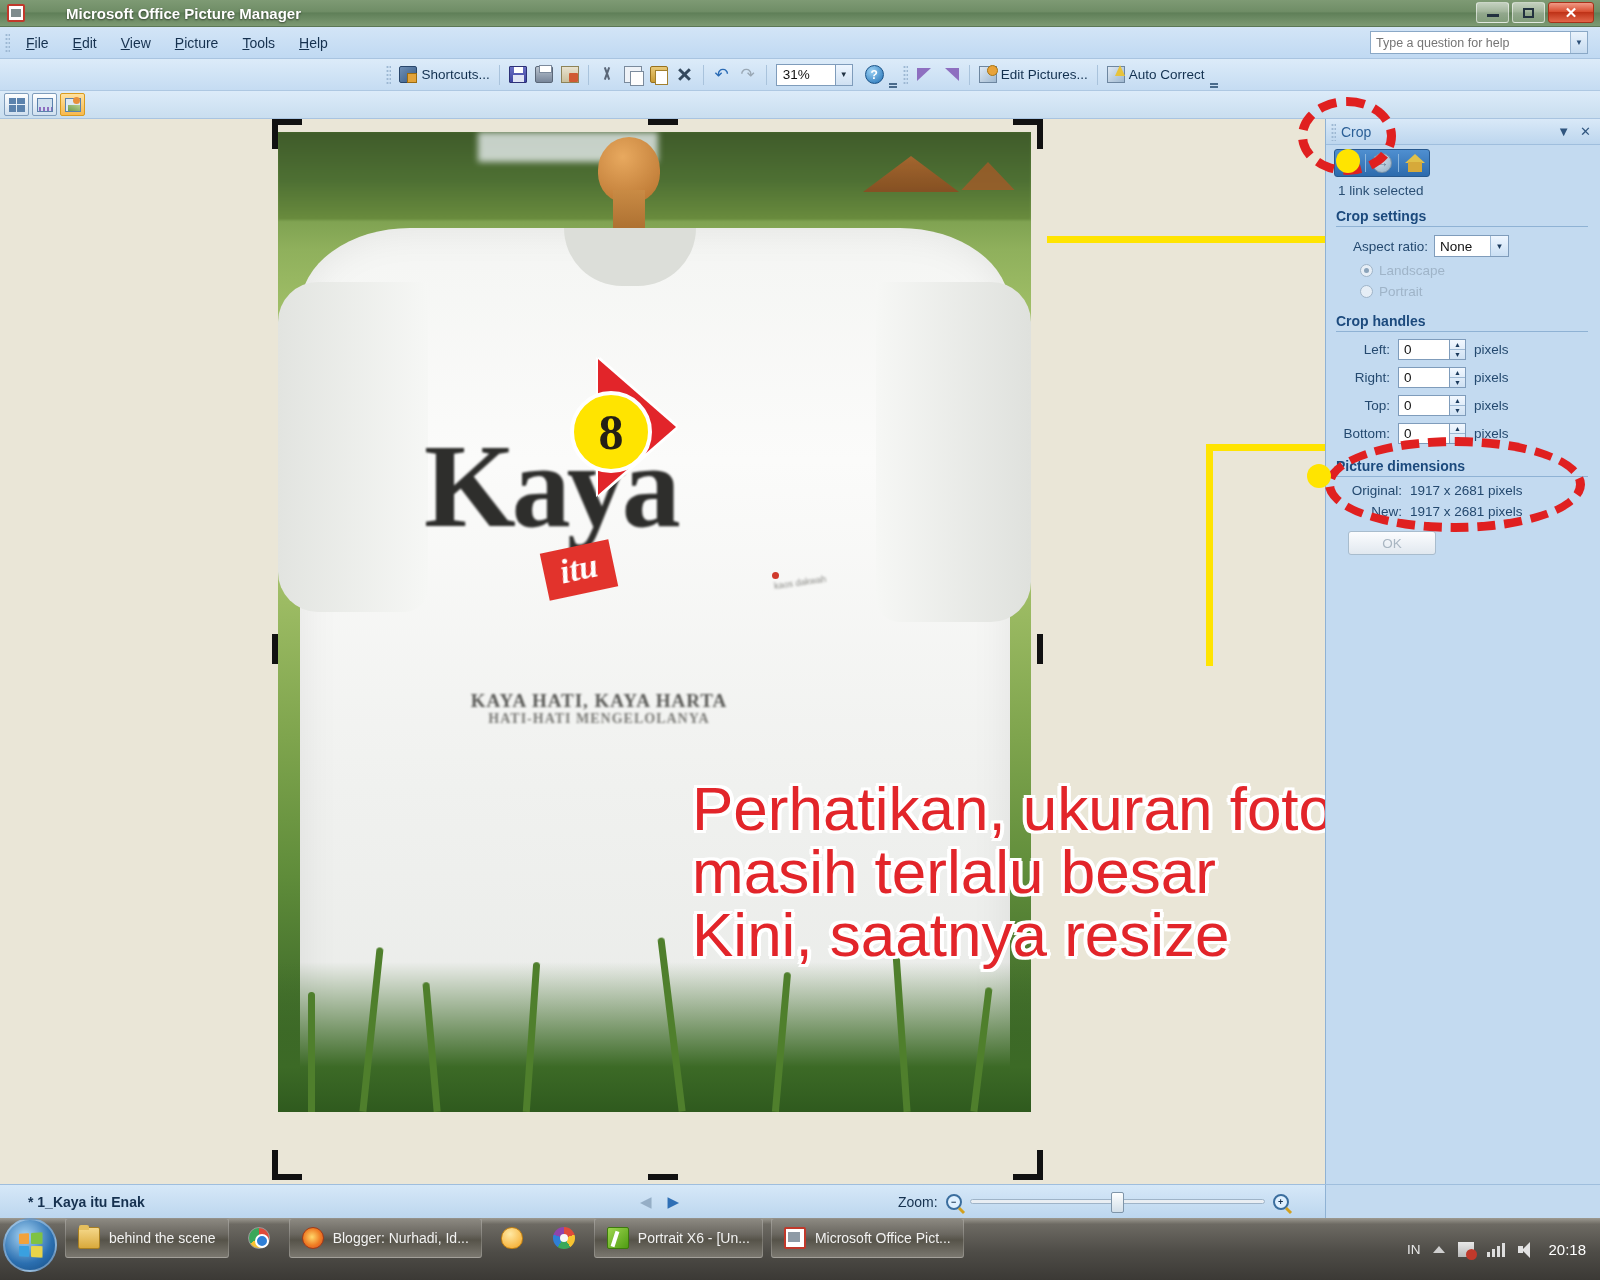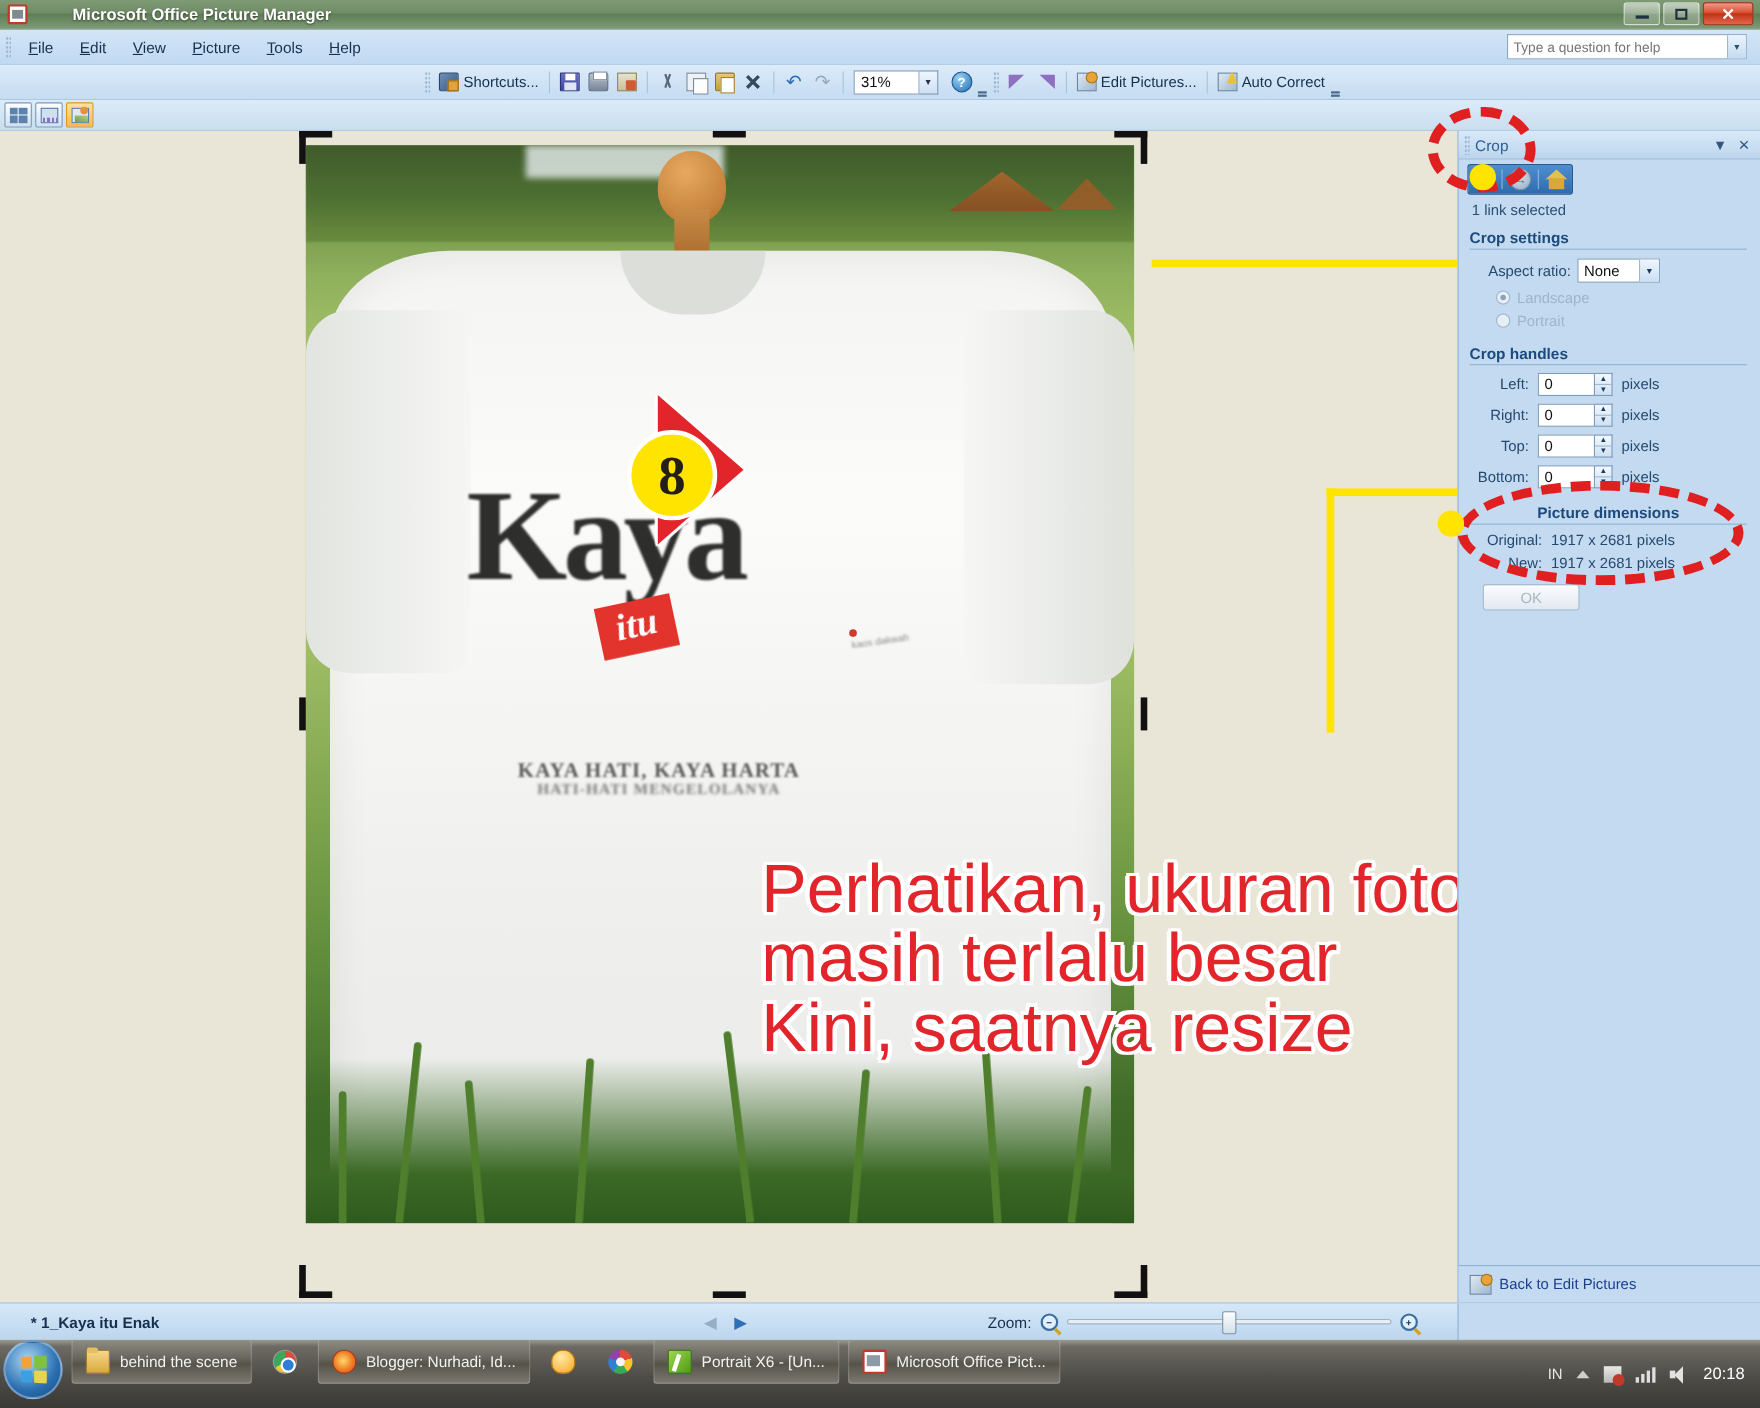--- a/index.html
+++ b/index.html
@@ -784,7 +784,7 @@
       <span class="units">pixels</span>
     </div>
 
-    <div class="section-title" style="margin-top:14px;text-align:center;">Picture dimensions</div>
+    <div class="section-title" style="margin-top:14px;">Picture dimensions</div>
 
     <div class="dim-row">
       <span class="k">Original:</span>

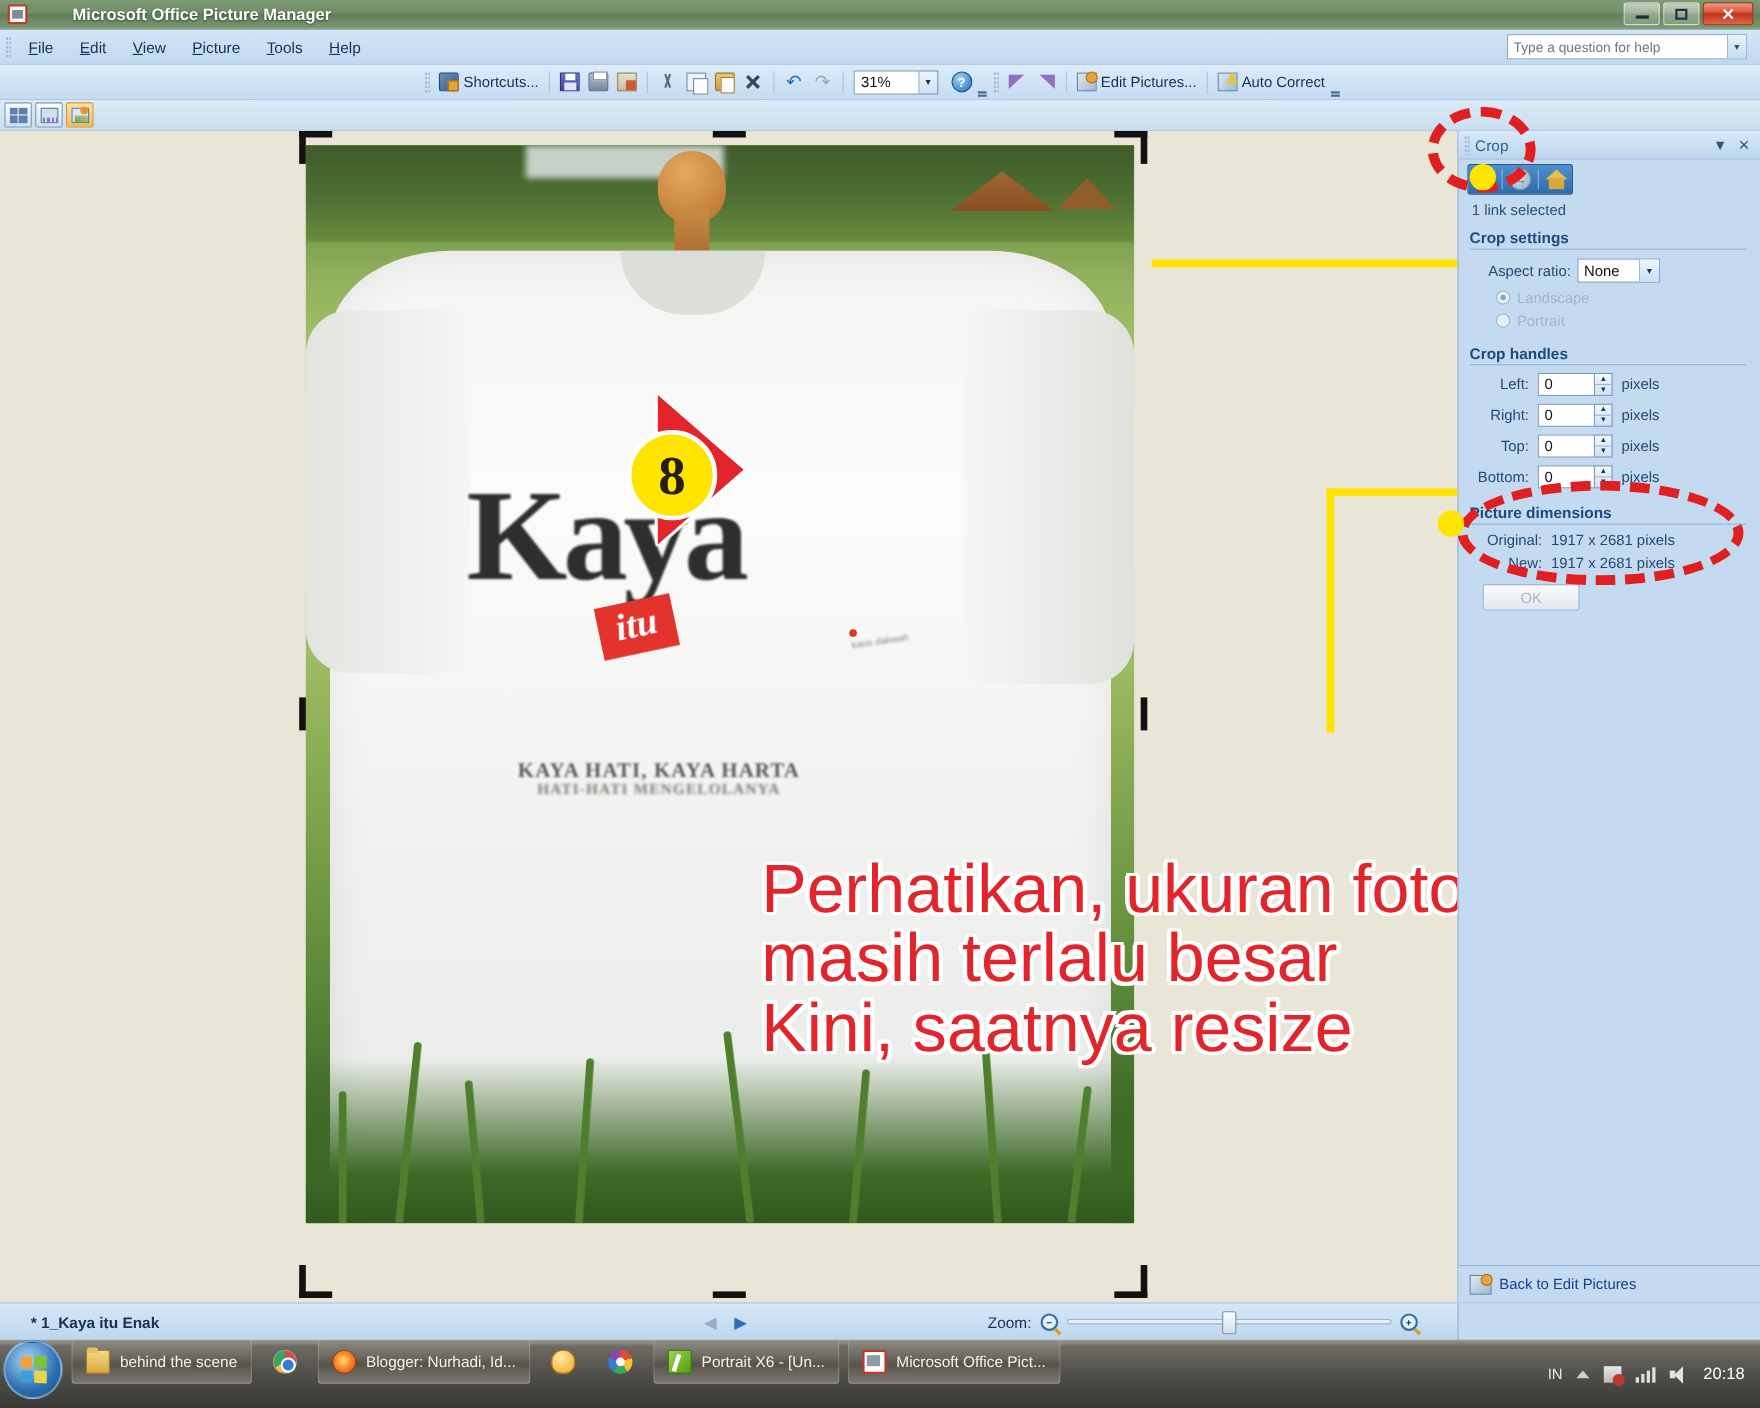--- a/index.html
+++ b/index.html
@@ -797,10 +797,6 @@
 
     <div id="ok-btn">OK</div>
 
-    <div id="pane-footer">
-      <span class="ic backedit"></span>
-      <a href="#">Back to Edit Pictures</a>
-    </div>
   </div>
 
   <div class="dashed-ellipse" style="left:1298px;top:97px;width:98px;height:78px;"></div>

